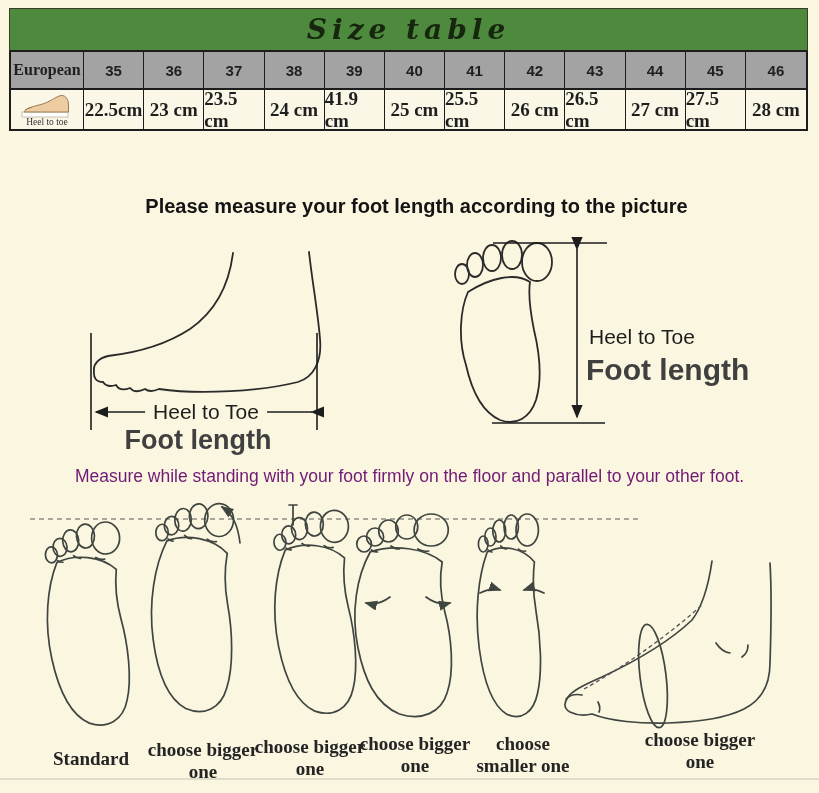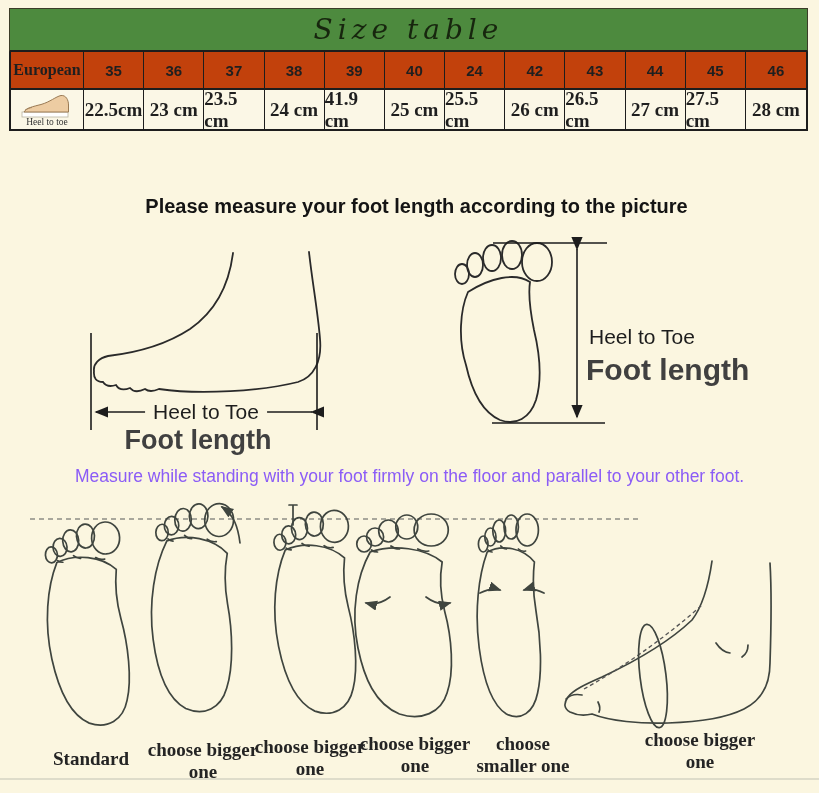--- a/index.html
+++ b/index.html
@@ -10,7 +10,7 @@
   .table-wrap{position:absolute;left:9px;top:8px;width:799px;}
   .title-bar{height:44px;background:#4d8a3e;border:1px solid #3c3c28;border-bottom:2px solid #1d1d1d;
              display:flex;align-items:center;justify-content:center;box-sizing:border-box;}
-  .title-bar span{font-family:"DejaVu Serif",serif;font-style:italic;font-weight:400;
+  .title-bar span{font-family:"DejaVu Serif",serif;font-style:italic;font-weight:700;
                   font-size:28px;letter-spacing:5px;color:#17260e;}
   .trow{display:grid;grid-template-columns:73px repeat(12,1fr);
         border-left:2px solid #1d1d1d;border-right:2px solid #1d1d1d;box-sizing:border-box;}

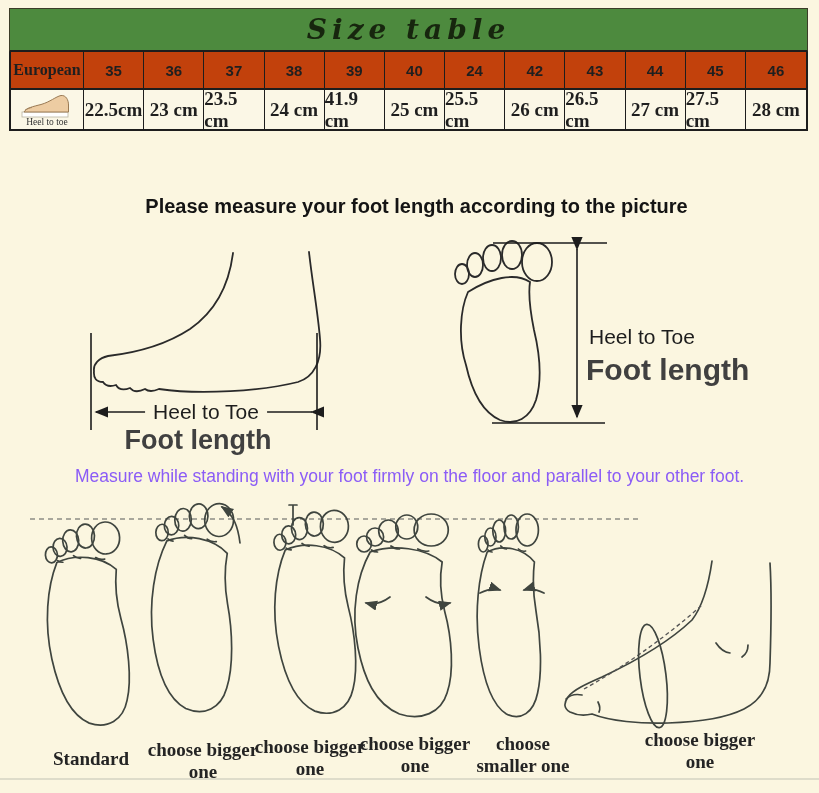--- a/index.html
+++ b/index.html
@@ -21,7 +21,7 @@
   .us-row .cell{height:38px;background-color:#f6d18c;
         background-image:radial-gradient(rgba(255,255,255,.5) 1px, rgba(255,255,255,0) 1.4px);
         background-size:6px 6px;}
-  .eu-row .cell{height:38px;background:#c2410c;}
+  .eu-row .cell{height:38px;background:#a3a3a3;}
   .cm-row .cell{height:41px;background:#fbf7e6;font-size:19px;font-family:Liberation Serif, serif;}
   .cell.rowlabel{font-family:"Liberation Serif",serif;font-size:16px;}
   .cm-row .rowlabel{flex-direction:column;justify-content:flex-end;padding-bottom:2px;font-weight:normal;}

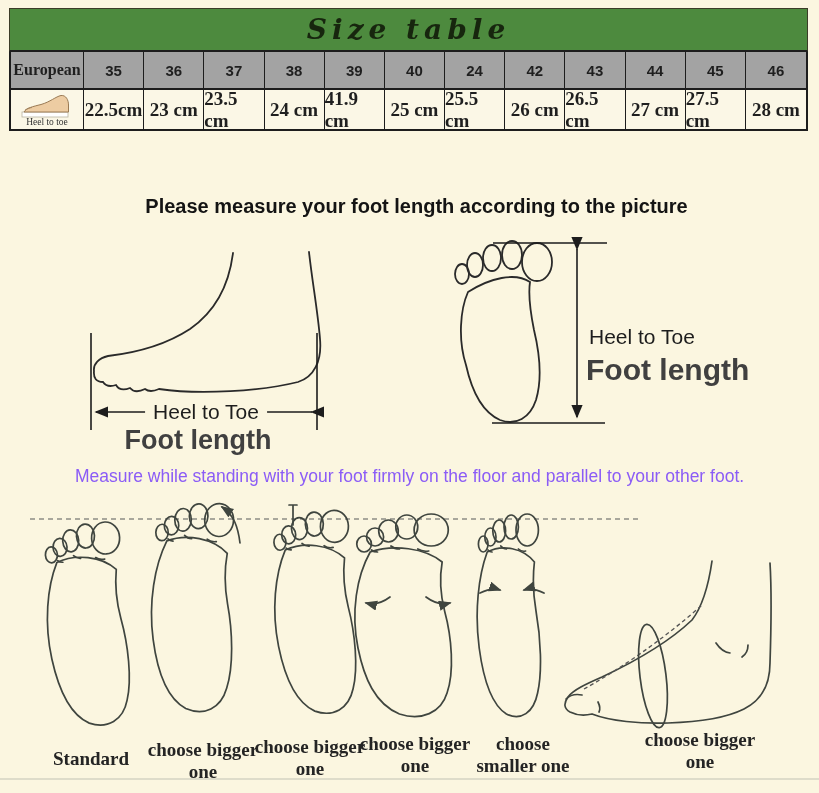--- a/index.html
+++ b/index.html
@@ -76,7 +76,7 @@
         <div class="cell">38</div>
         <div class="cell">39</div>
         <div class="cell">40</div>
-        <div class="cell">24</div>
+        <div class="cell">41</div>
         <div class="cell">42</div>
         <div class="cell">43</div>
         <div class="cell">44</div>

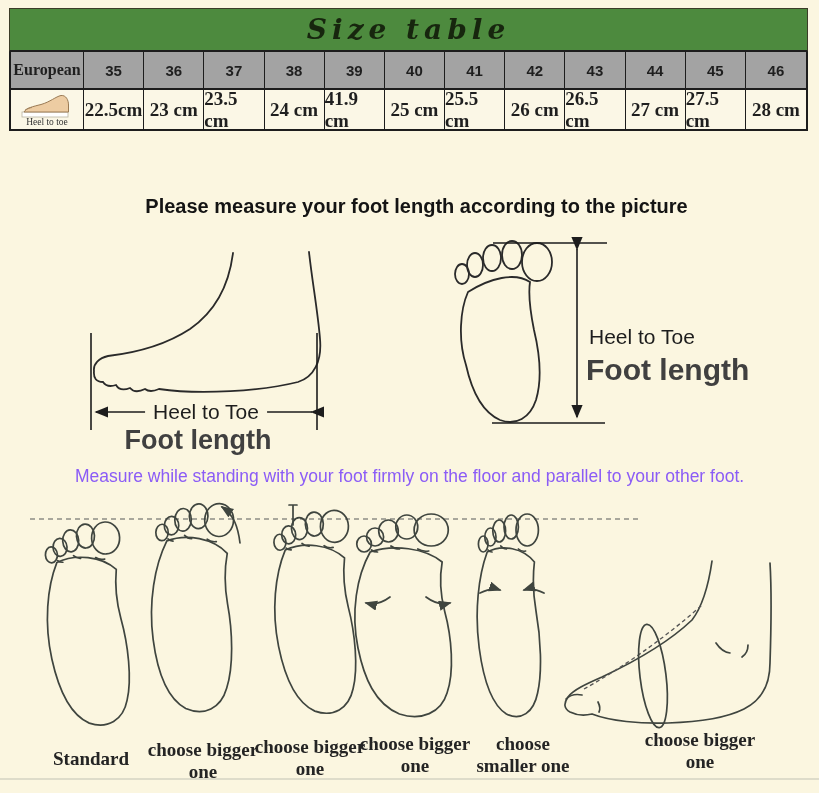--- a/index.html
+++ b/index.html
@@ -31,7 +31,7 @@
   .heading{position:absolute;top:195px;left:0;width:100%;text-align:center;
            font-size:20px;font-weight:bold;color:#141414;margin-left:7px;}
   .instruction{position:absolute;top:466px;left:0;width:100%;text-align:center;
-           font-size:17.5px;color:#8b5cf6;}
+           font-size:17.5px;color:#701a75;}
 
   
   .ovl{position:absolute;white-space:nowrap;}

